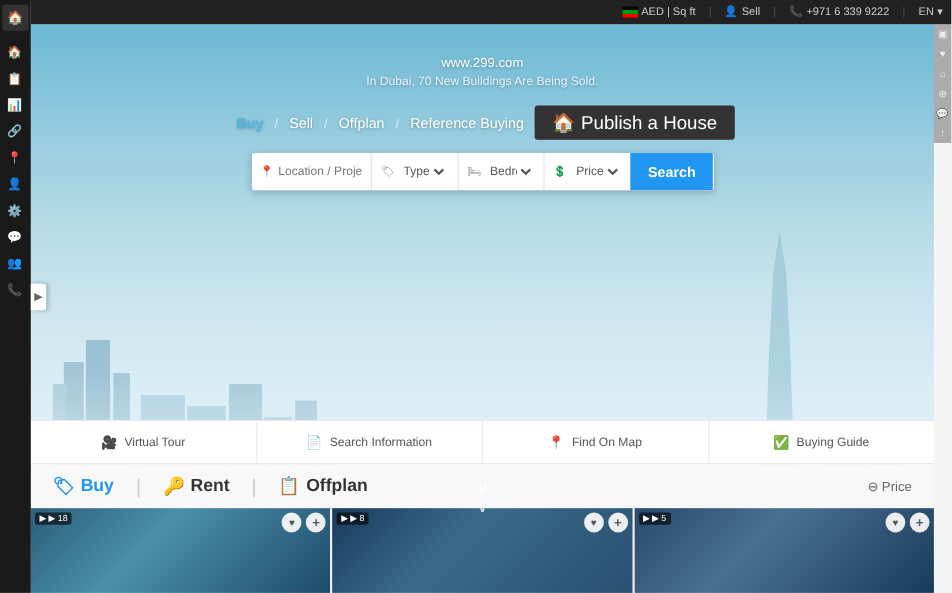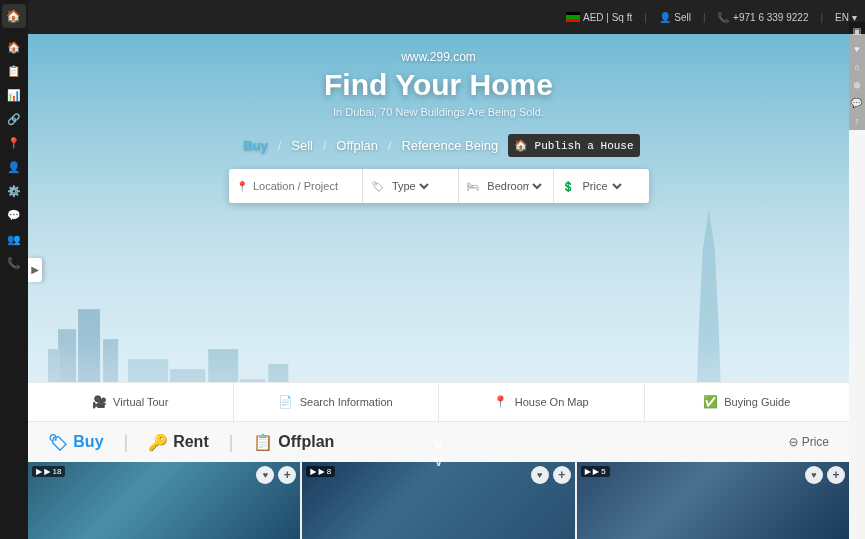--- a/index.html
+++ b/index.html
@@ -7,7 +7,7 @@
 
     
     .topbar {
-      position: absolute; top: 0; left: 28px; right: 0; height: 34px;
+      position: absolute; top: 0; left: 28px; right: 0; height: 22px;
       background: #222; display: flex; align-items: center; justify-content: flex-end;
       padding: 0 8px; gap: 12px; z-index: 100;
     }

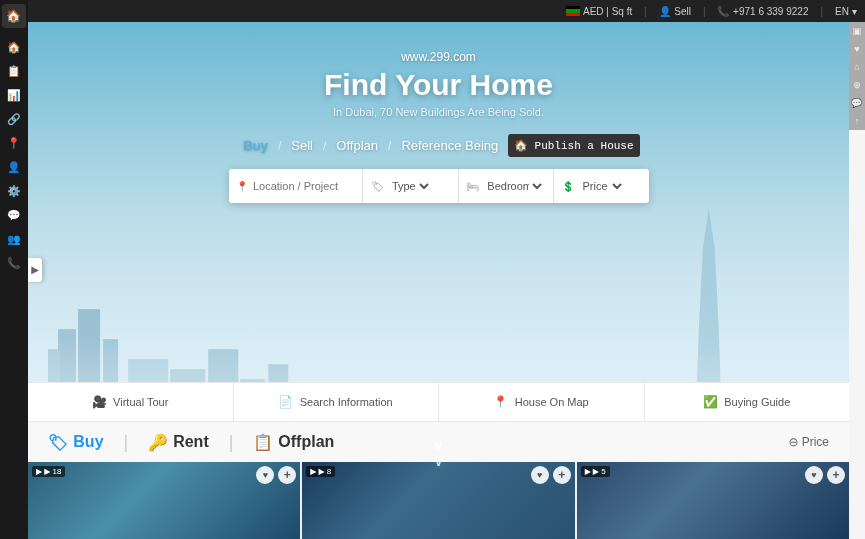--- a/index.html
+++ b/index.html
@@ -271,7 +271,6 @@
 
   <div class="hero-content">
     <div class="hero-url">www.299.com</div>
-    <div class="hero-title">Find Your Home</div>
     <div class="hero-subtitle">In Dubai, 70 New Buildings Are Being Sold.</div>
 
     <div class="hero-nav">

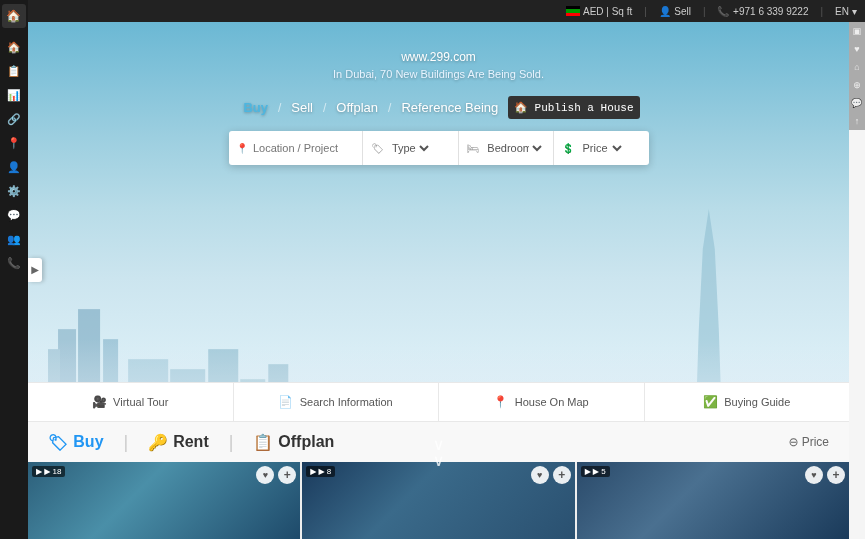--- a/index.html
+++ b/index.html
@@ -280,7 +280,7 @@
       <span class="hero-nav-sep">/</span>
       <span class="hero-nav-item">Offplan</span>
       <span class="hero-nav-sep">/</span>
-      <span class="hero-nav-item">Reference Being</span>
+      <span class="hero-nav-item">Reference Buying</span>
       <button class="hero-publish-btn">🏠 Publish a House</button>
     </div>
 

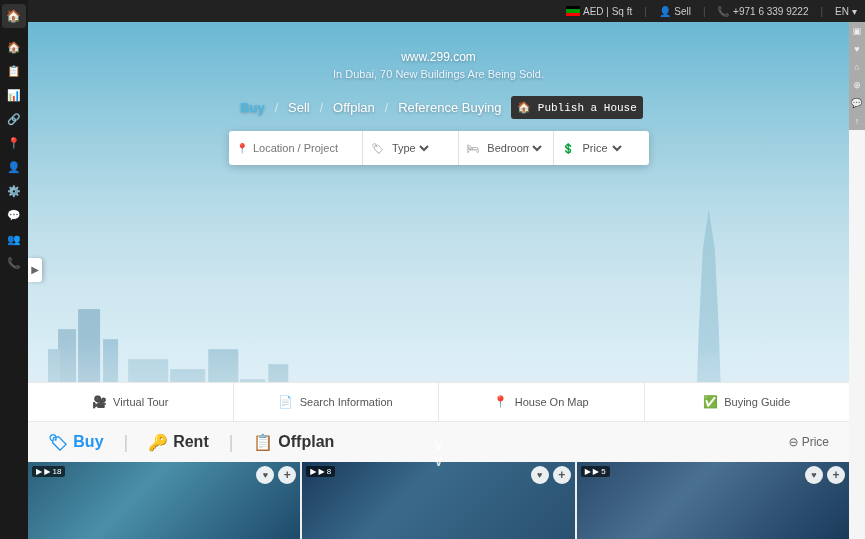--- a/index.html
+++ b/index.html
@@ -87,10 +87,9 @@
     .hero-nav-item.active { color: #4db6e0; font-weight: bold; }
     .hero-nav-sep { color: rgba(255,255,255,0.6); font-size: 12px; }
     .hero-publish-btn {
-      background: #333; color: #fff; font-size: 11px; padding: 5px 6px;
+      background: #333; color: #fff; font-size: 17px; padding: 5px 16px;
       border-radius: 3px; cursor: pointer; display: flex; align-items: center; gap: 4px;
       border: none;
-      font-family: Liberation Mono, monospace;
     }
 
     

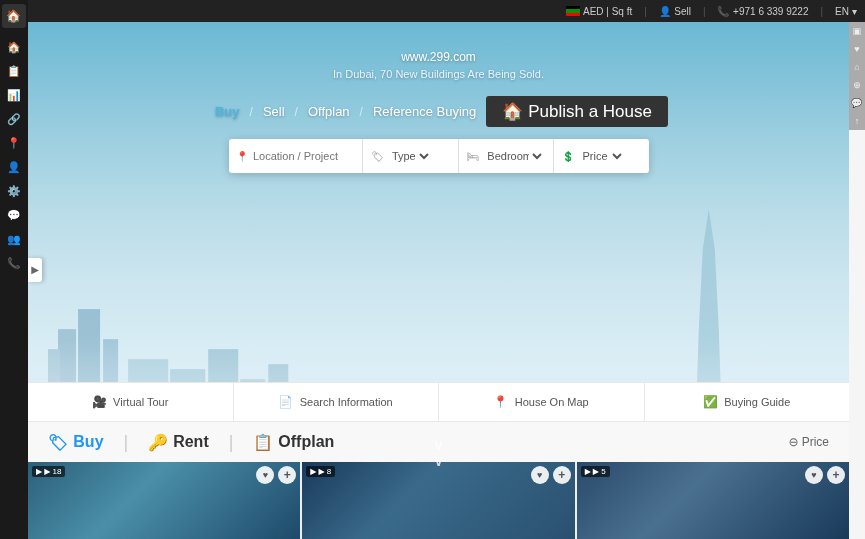--- a/index.html
+++ b/index.html
@@ -306,6 +306,7 @@
           <option>Price</option>
         </select>
       </div>
+      <button class="search-btn">Search</button>
     </div>
   </div>
 

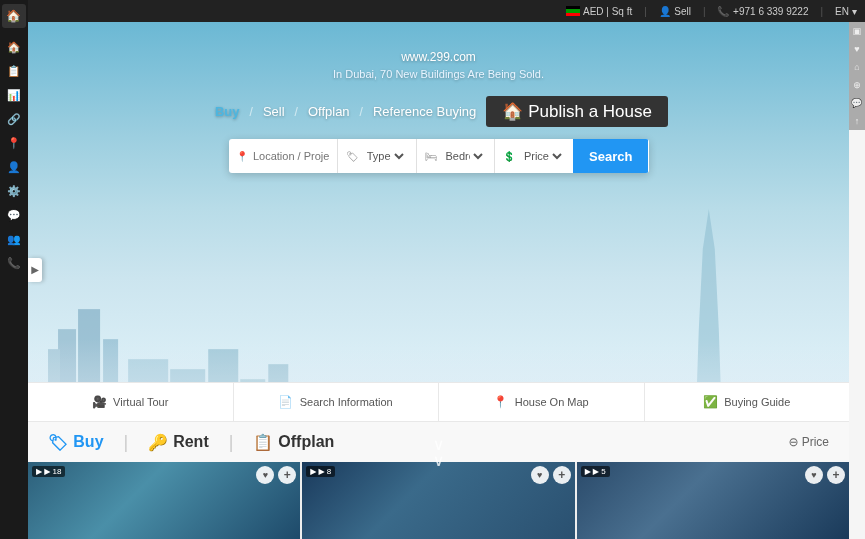--- a/index.html
+++ b/index.html
@@ -326,7 +326,7 @@
   </div>
   <div class="bottom-nav-item">
     <span class="bottom-nav-icon">📍</span>
-    <span>House On Map</span>
+    <span>Find On Map</span>
   </div>
   <div class="bottom-nav-item">
     <span class="bottom-nav-icon">✅</span>

